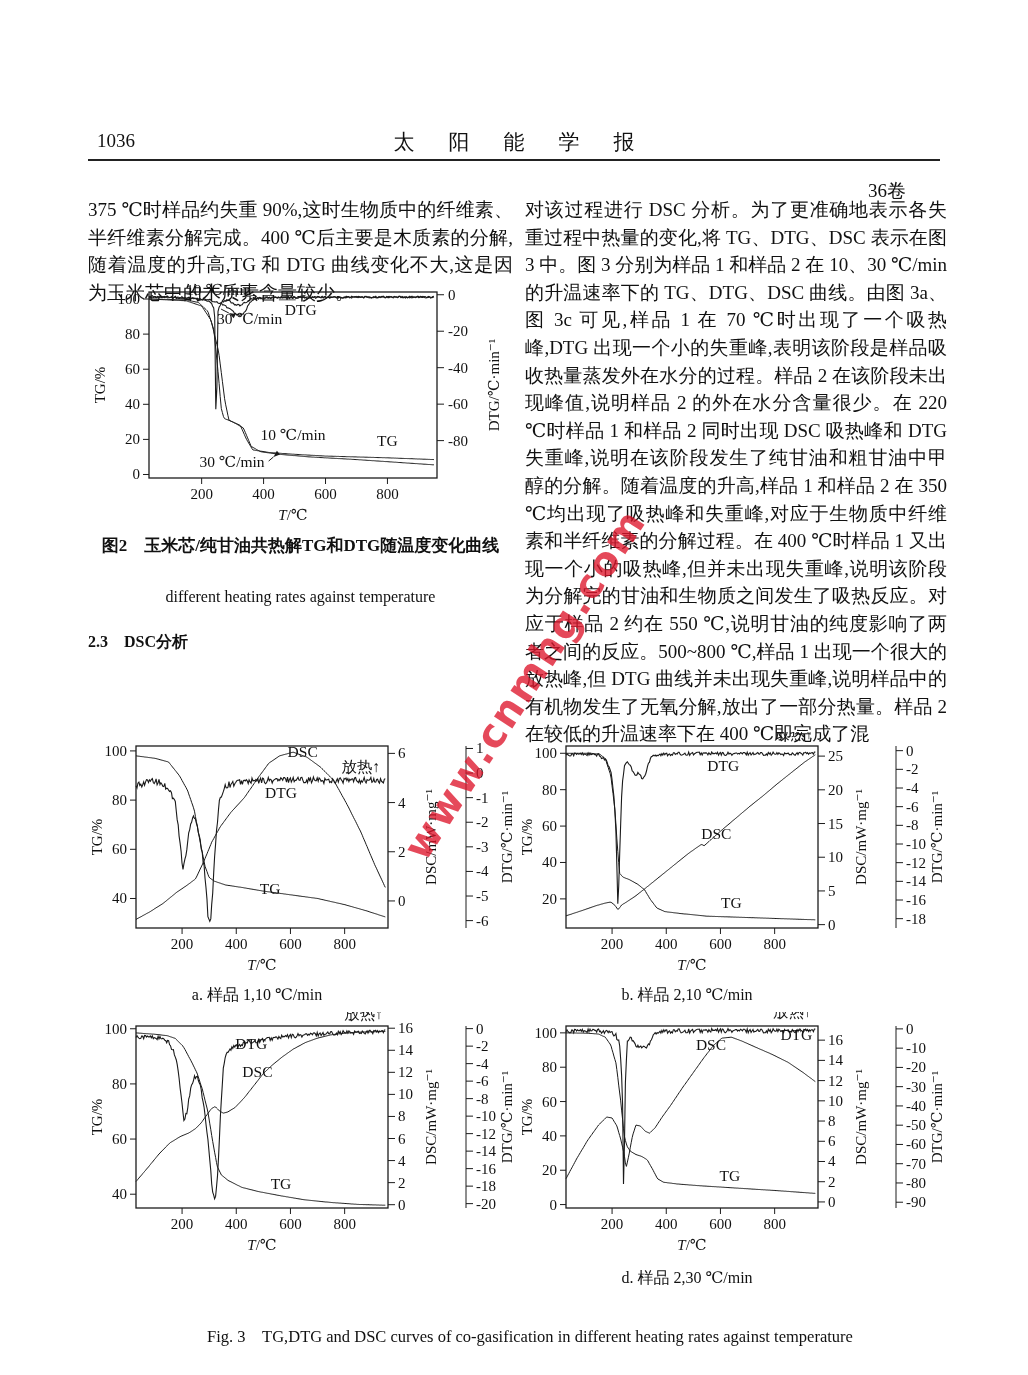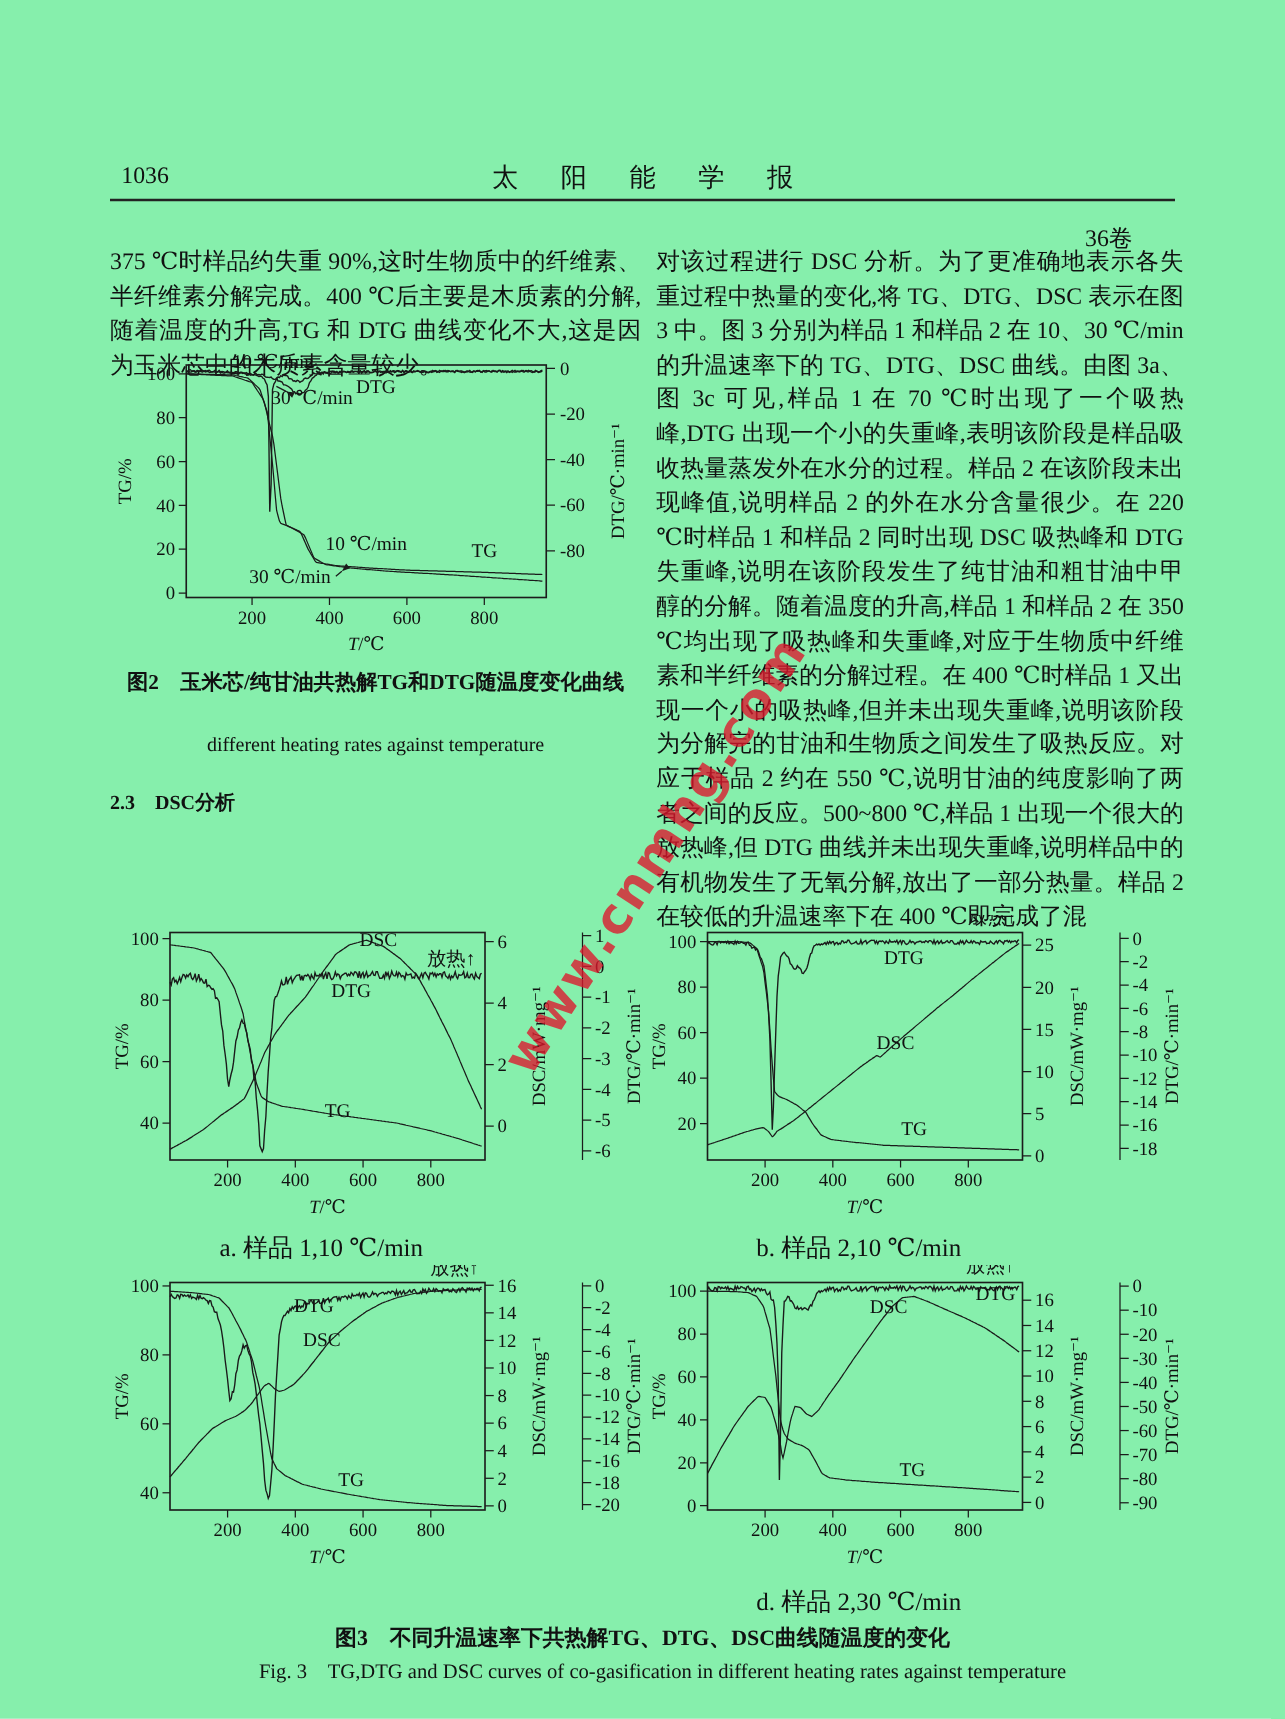--- a/index.html
+++ b/index.html
@@ -3,7 +3,7 @@
 <meta charset="utf-8">
 <style>
   html,body{margin:0;padding:0;background:#e8e8e8;}
-  .page{position:relative;width:1028px;height:1375px;background:#86efac;margin:0 auto;overflow:hidden;
+  .page{position:relative;width:1028px;height:1375px;background:#ffffff;margin:0 auto;overflow:hidden;
         font-family:"Liberation Serif","DejaVu Serif",serif;color:#111;}
   .hdr-num{position:absolute;top:130px;font-size:19px;}
   .hdr-title{position:absolute;top:128px;left:0;width:100%;text-align:center;font-size:21px;letter-spacing:34px;text-indent:34px;}

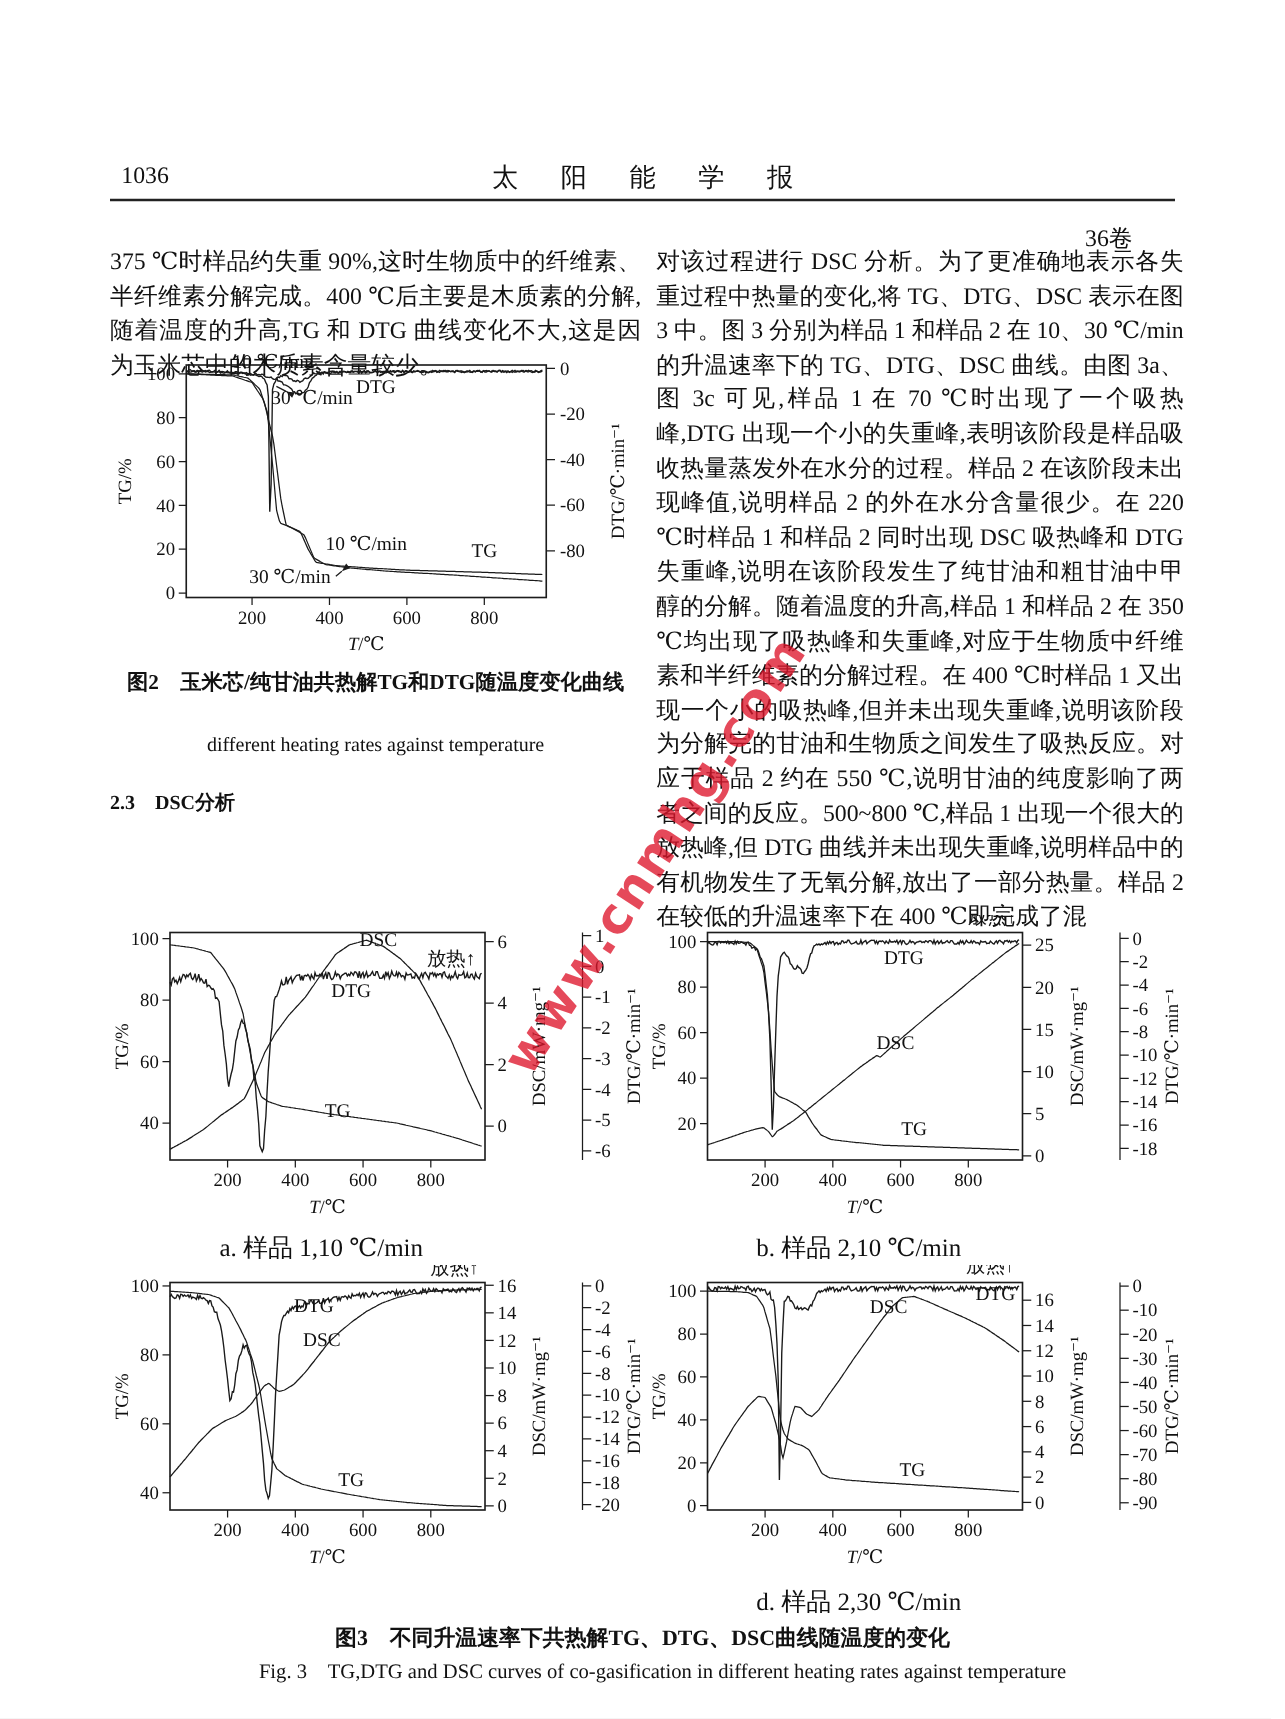--- a/index.html
+++ b/index.html
@@ -11,7 +11,7 @@
   .para{position:absolute;text-align:justify;font-size:19px;line-height:27.6px;margin-top:24px;}
   .cap-zh{position:absolute;text-align:center;font-weight:bold;font-size:17px;}
   .cap-en{position:absolute;text-align:center;font-size:16px;}
-  .subcap{position:absolute;text-align:center;font-size:20px;}
+  .subcap{position:absolute;text-align:center;font-size:16px;}
   .sec-head{position:absolute;font-weight:bold;font-size:16px;}
   .chart{position:absolute;}
   .tk{font-family:"Liberation Serif","DejaVu Serif",serif;font-size:15px;fill:#111;}

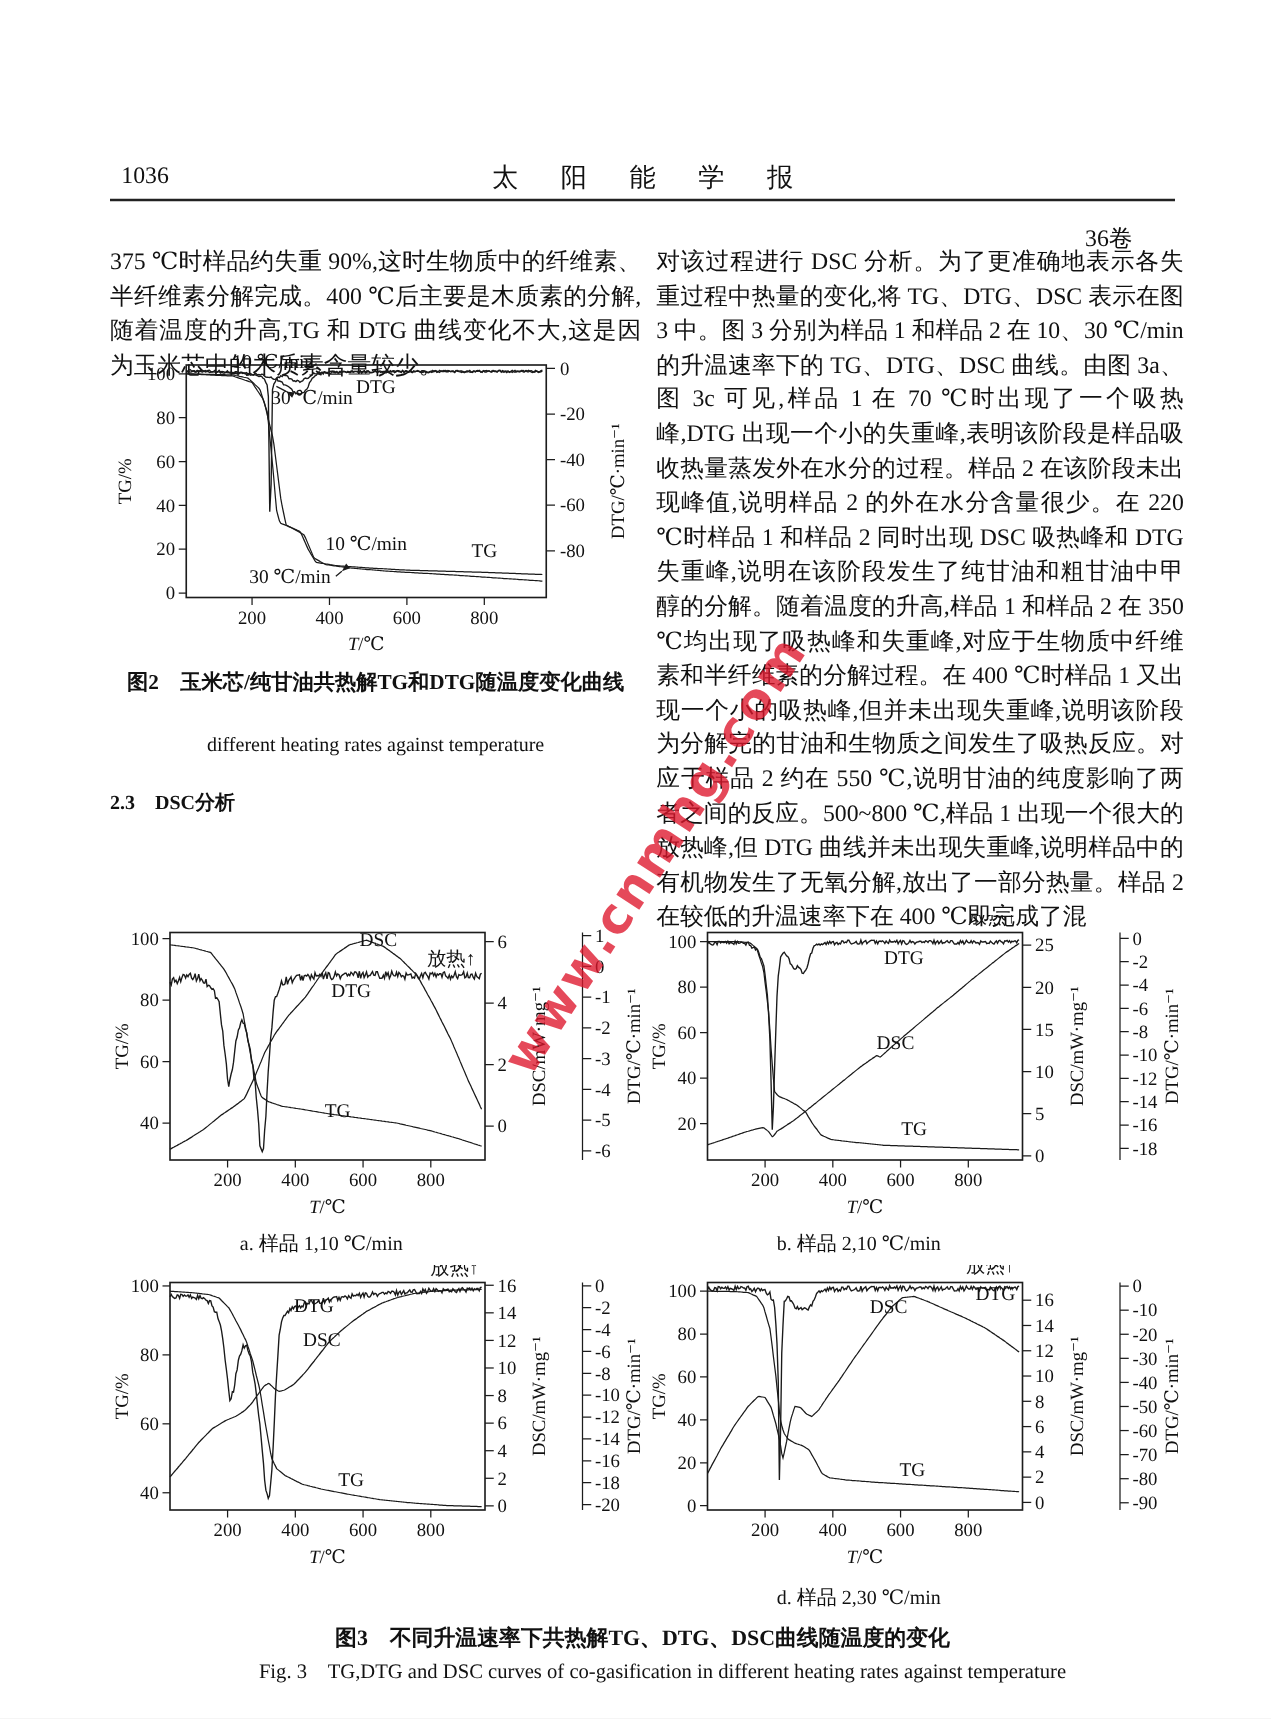--- a/index.html
+++ b/index.html
@@ -359,7 +359,6 @@
     </svg>
   <div class="subcap" style="left:522px;top:1268px;width:330px;">d. 样品 2,30 ℃/min</div>
 
-  <div class="cap-zh" style="left:88px;top:1298px;width:852px;font-size:17.5px;">图3　不同升温速率下共热解TG、DTG、DSC曲线随温度的变化</div>
   <div class="cap-en" style="left:104px;top:1326px;width:852px;font-size:16.5px;">Fig. 3　TG,DTG and DSC curves of co-gasification in different heating rates against temperature</div>
 
   <div class="watermark">www.cnmhg.com</div>

